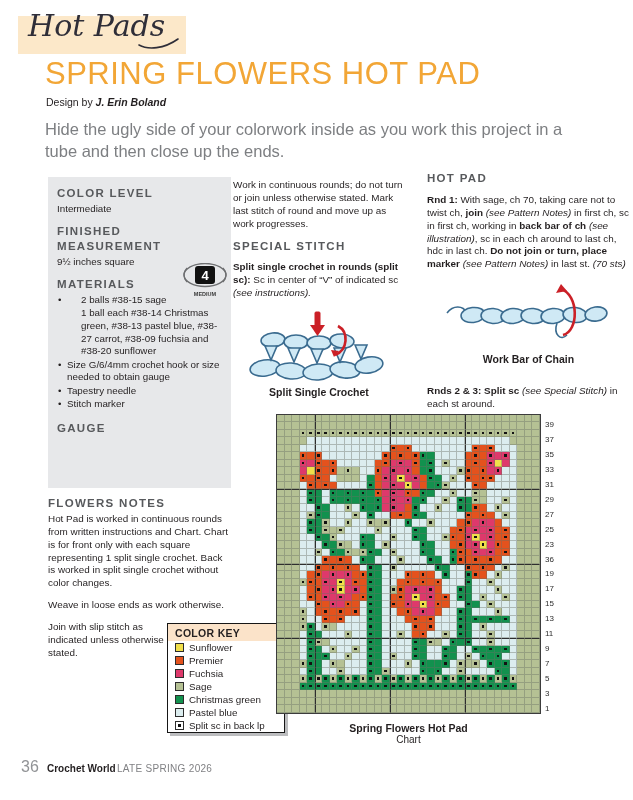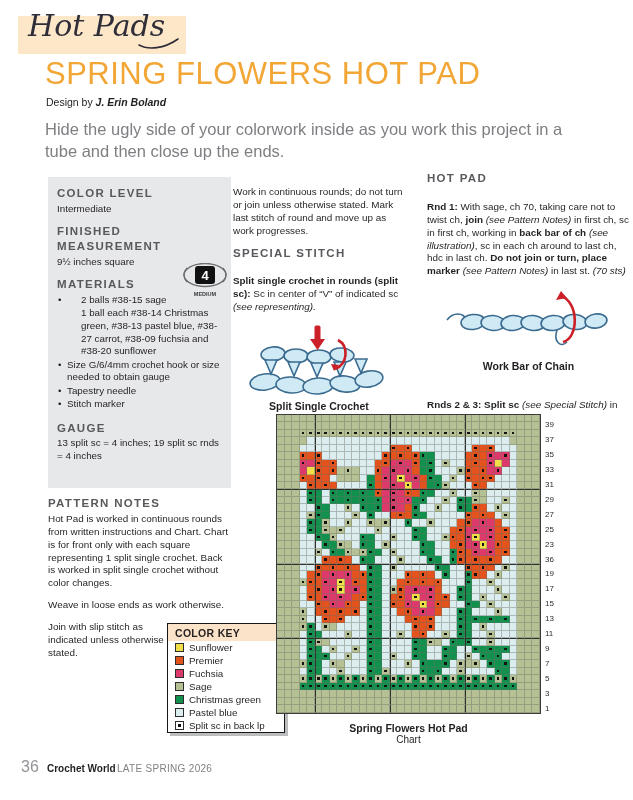--- a/index.html
+++ b/index.html
@@ -37,7 +37,7 @@
   
   .midcol{position:absolute;left:233px;top:171px;width:172px;line-height:1.3;font-size:9.9px;}
   .rightcol{position:absolute;left:427px;top:171px;width:203px;line-height:1.3;font-size:9.9px;}
-  .midcol p,.rightcol p{margin:15px 0 8px 0;}
+  .midcol p,.rightcol p{margin:8px 0 8px 0;}
   .illo{display:block;margin:4px auto 2px auto;}
   .illo-cap{text-align:center;font-weight:bold;font-size:10.5px;margin-top:2px;}
   .continued{margin-top:10px;text-align:right;color:#808184;letter-spacing:1.1px;font-size:9.8px;}

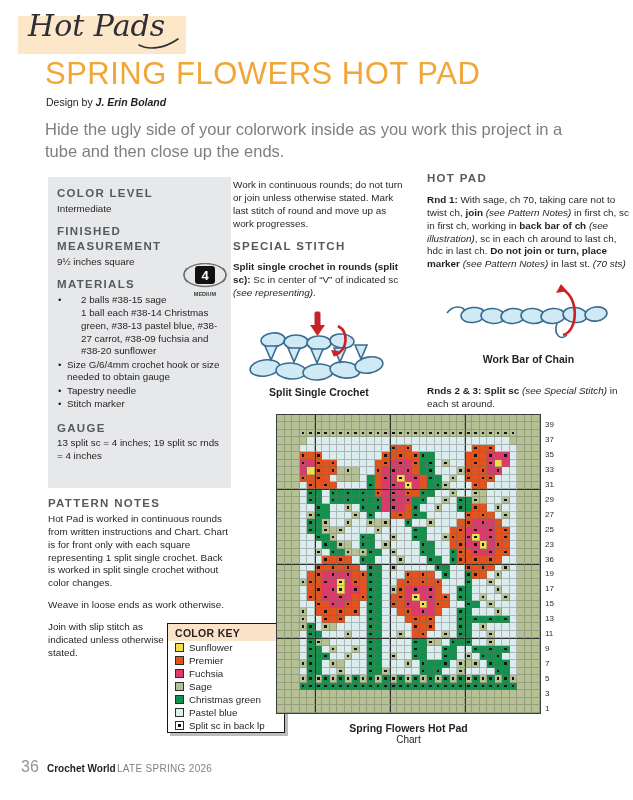--- a/index.html
+++ b/index.html
@@ -130,7 +130,7 @@
   <div class="midcol">
     <p>Work in continuous rounds; do not turn or join unless otherwise stated. Mark last stitch of round and move up as work progresses.</p>
     <div class="sec">SPECIAL STITCH</div>
-    <p><span style="font-weight: bold;">Split single crochet in rounds (split sc): </span><span>Sc in center of “V” of indicated sc </span><span style="font-style: italic;">(see representing).</span></p>
+    <p><span style="font-weight: bold;">Split single crochet in rounds (split sc): </span><span>Sc in center of “V” of indicated sc </span><span style="font-style: italic;">(see instructions).</span></p>
     <svg class="illo" width="152" height="76" viewBox="0 0 152 76">
       <g fill="#cfe9f5" stroke="#3a6b8f" stroke-width="1.6">
         <ellipse cx="22" cy="60" rx="15" ry="8" transform="rotate(-8 22 60)"></ellipse>

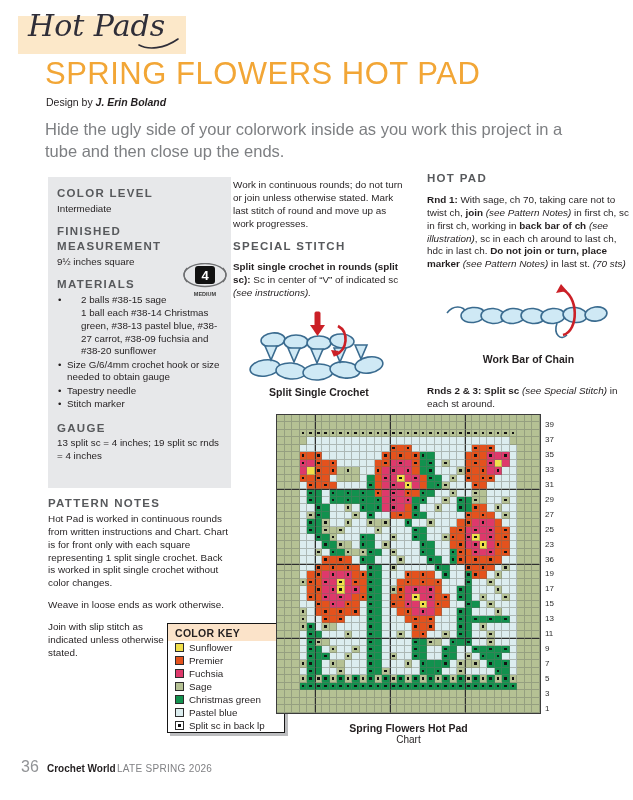--- a/index.html
+++ b/index.html
@@ -107,7 +107,6 @@
       </div>
     <div class="gb-gap"></div>
     <div class="sec">GAUGE</div>
-    <div>13 split sc = 4 inches; 19 split sc rnds = 4 inches</div>
     <svg class="yarnbadge" width="46" height="36" viewBox="0 0 46 36">
       <ellipse cx="23" cy="12" rx="21" ry="11.5" fill="none" stroke="#6e6f71" stroke-width="1.4"></ellipse>
       <path d="M5,5 C1,9 1,15 5,19" fill="none" stroke="#6e6f71" stroke-width="1.2"></path>

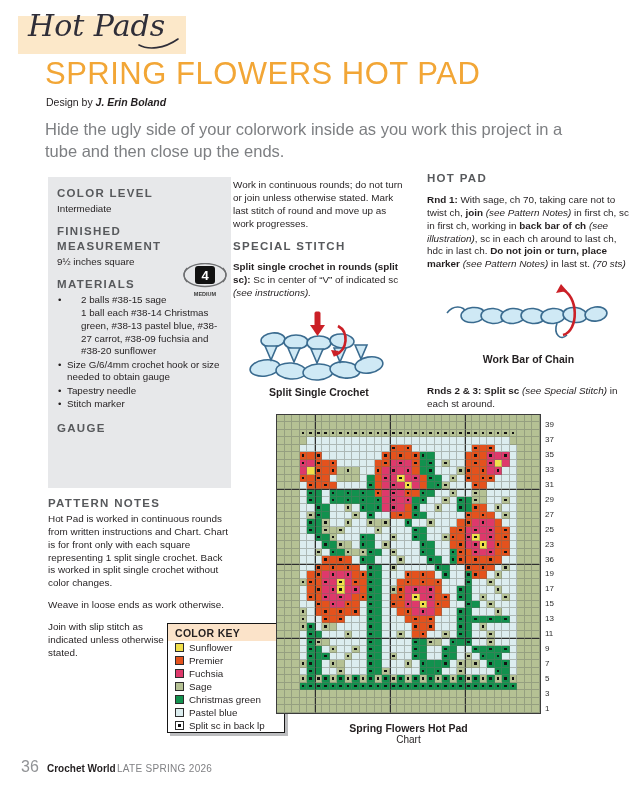--- a/index.html
+++ b/index.html
@@ -118,7 +118,7 @@
   </div>
 
   <div class="pattern-notes">
-    <div class="sec">PATTERN NOTES</div>
+    <div class="sec">FLOWERS NOTES</div>
     <div id="pattern-notes-paras">
         <p>Hot Pad is worked in continuous rounds from written instructions and Chart. Chart is for front only with each square representing 1 split single crochet. Back is worked in split single crochet without color changes.</p>
         <p>Weave in loose ends as work otherwise.</p>

